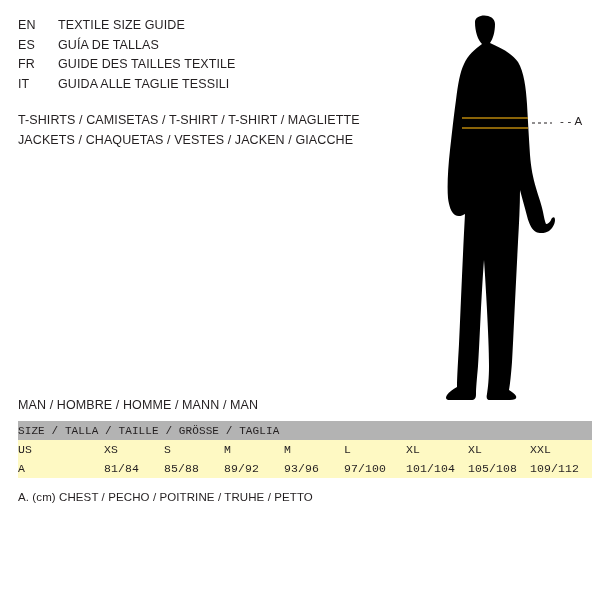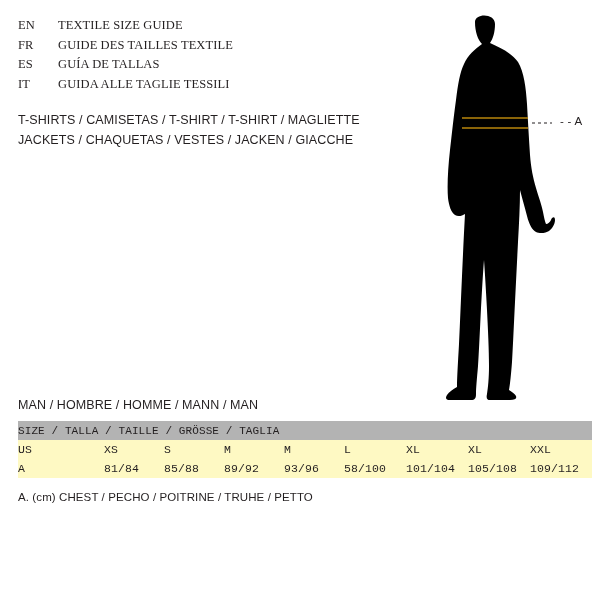--- a/index.html
+++ b/index.html
@@ -36,7 +36,6 @@
     line-height: 19.5px;
     font-size: 12.5px;
     letter-spacing: .1px;
-    font-family: Liberation Serif, serif;
   }
   .lang-code {
     width: 40px;

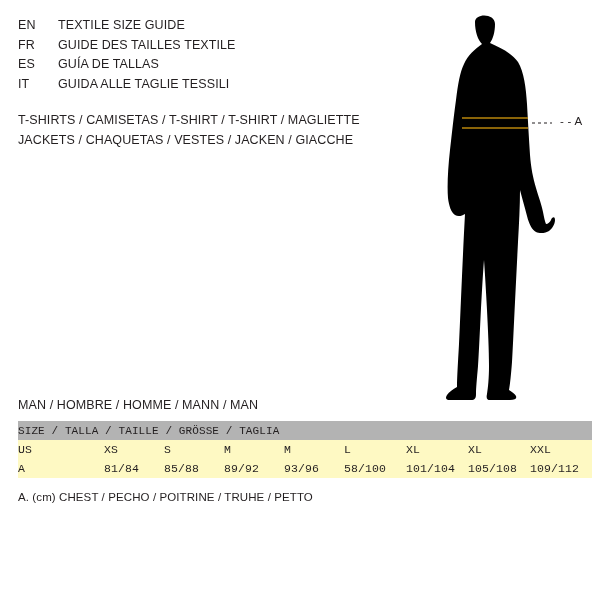--- a/index.html
+++ b/index.html
@@ -130,12 +130,12 @@
       <div class="lang-text">TEXTILE SIZE GUIDE</div>
     </div>
     <div class="lang-row">
+      <div class="lang-code">ES</div>
+      <div class="lang-text">GUÍA DE TALLAS</div>
+    </div>
+    <div class="lang-row">
       <div class="lang-code">FR</div>
       <div class="lang-text">GUIDE DES TAILLES TEXTILE</div>
-    </div>
-    <div class="lang-row">
-      <div class="lang-code">ES</div>
-      <div class="lang-text">GUÍA DE TALLAS</div>
     </div>
     <div class="lang-row">
       <div class="lang-code">IT</div>

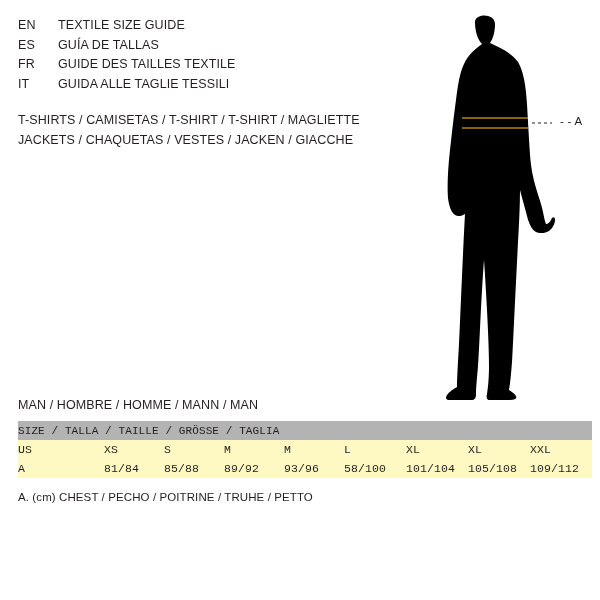--- a/index.html
+++ b/index.html
@@ -238,7 +238,7 @@
           <td class="cell-val">85/88</td>
           <td class="cell-val">89/92</td>
           <td class="cell-val">93/96</td>
-          <td class="cell-val">58/100</td>
+          <td class="cell-val">97/100</td>
           <td class="cell-val">101/104</td>
           <td class="cell-val">105/108</td>
           <td class="cell-val">109/112</td>

